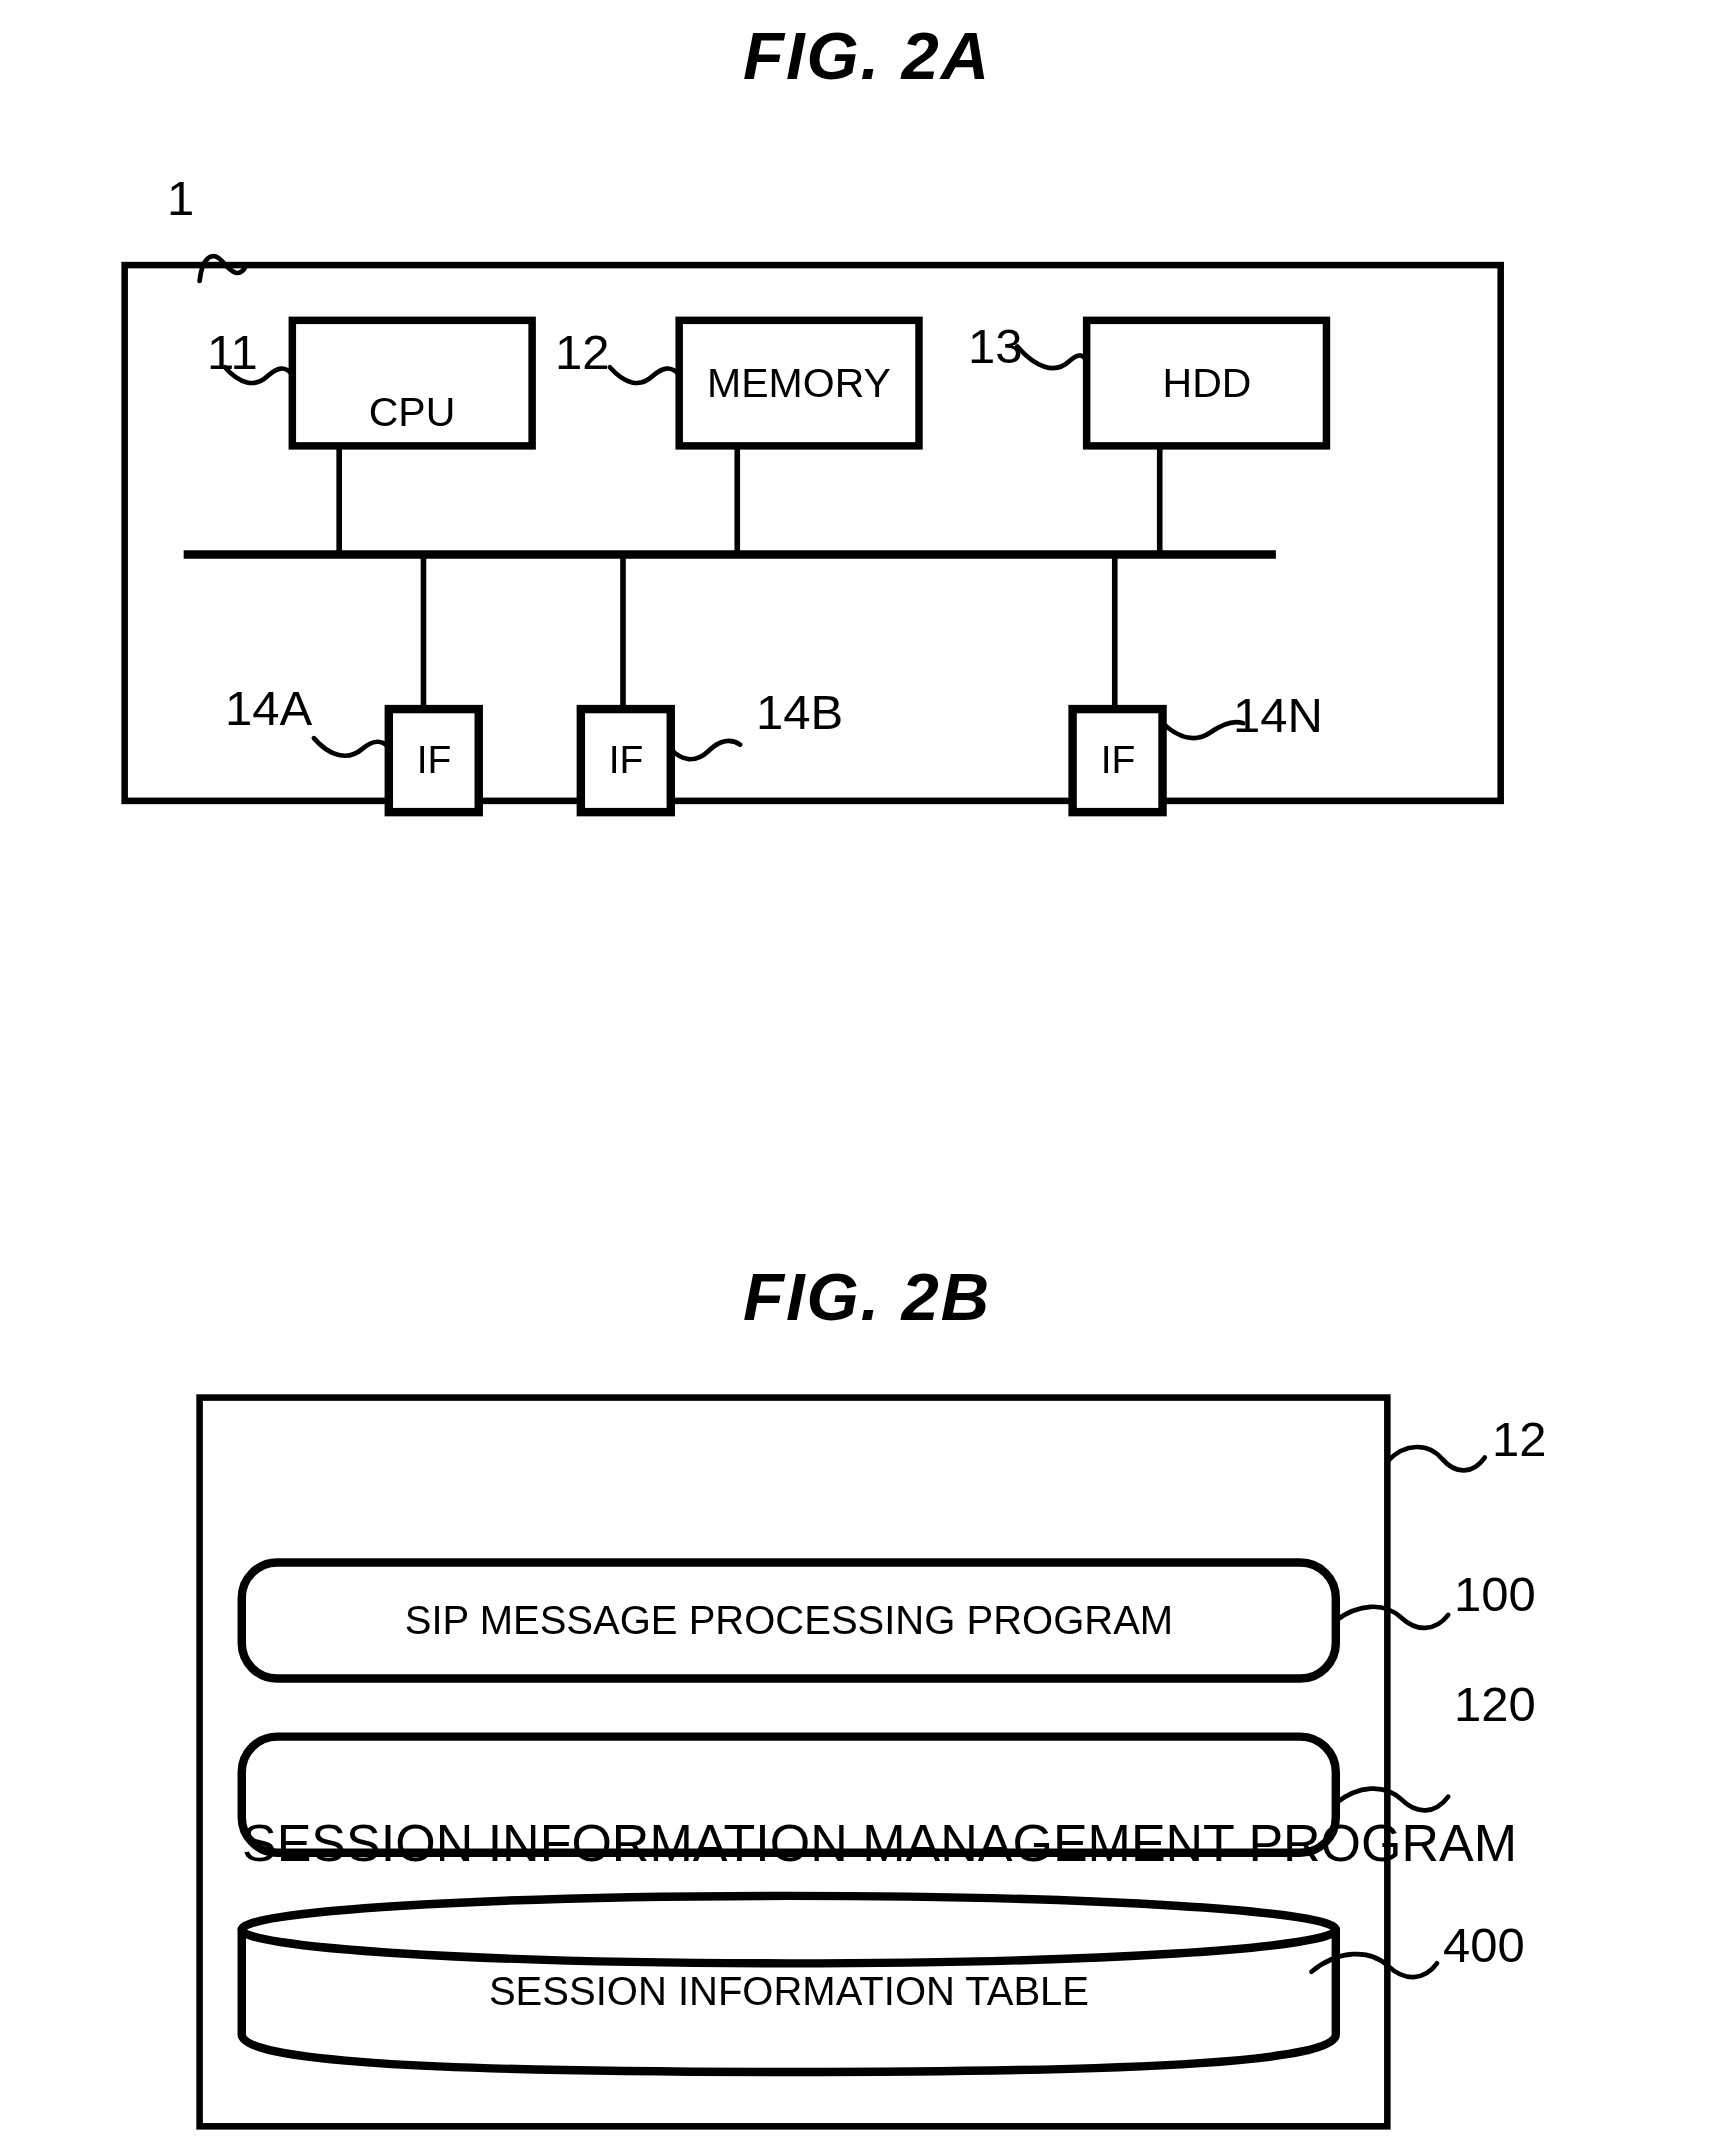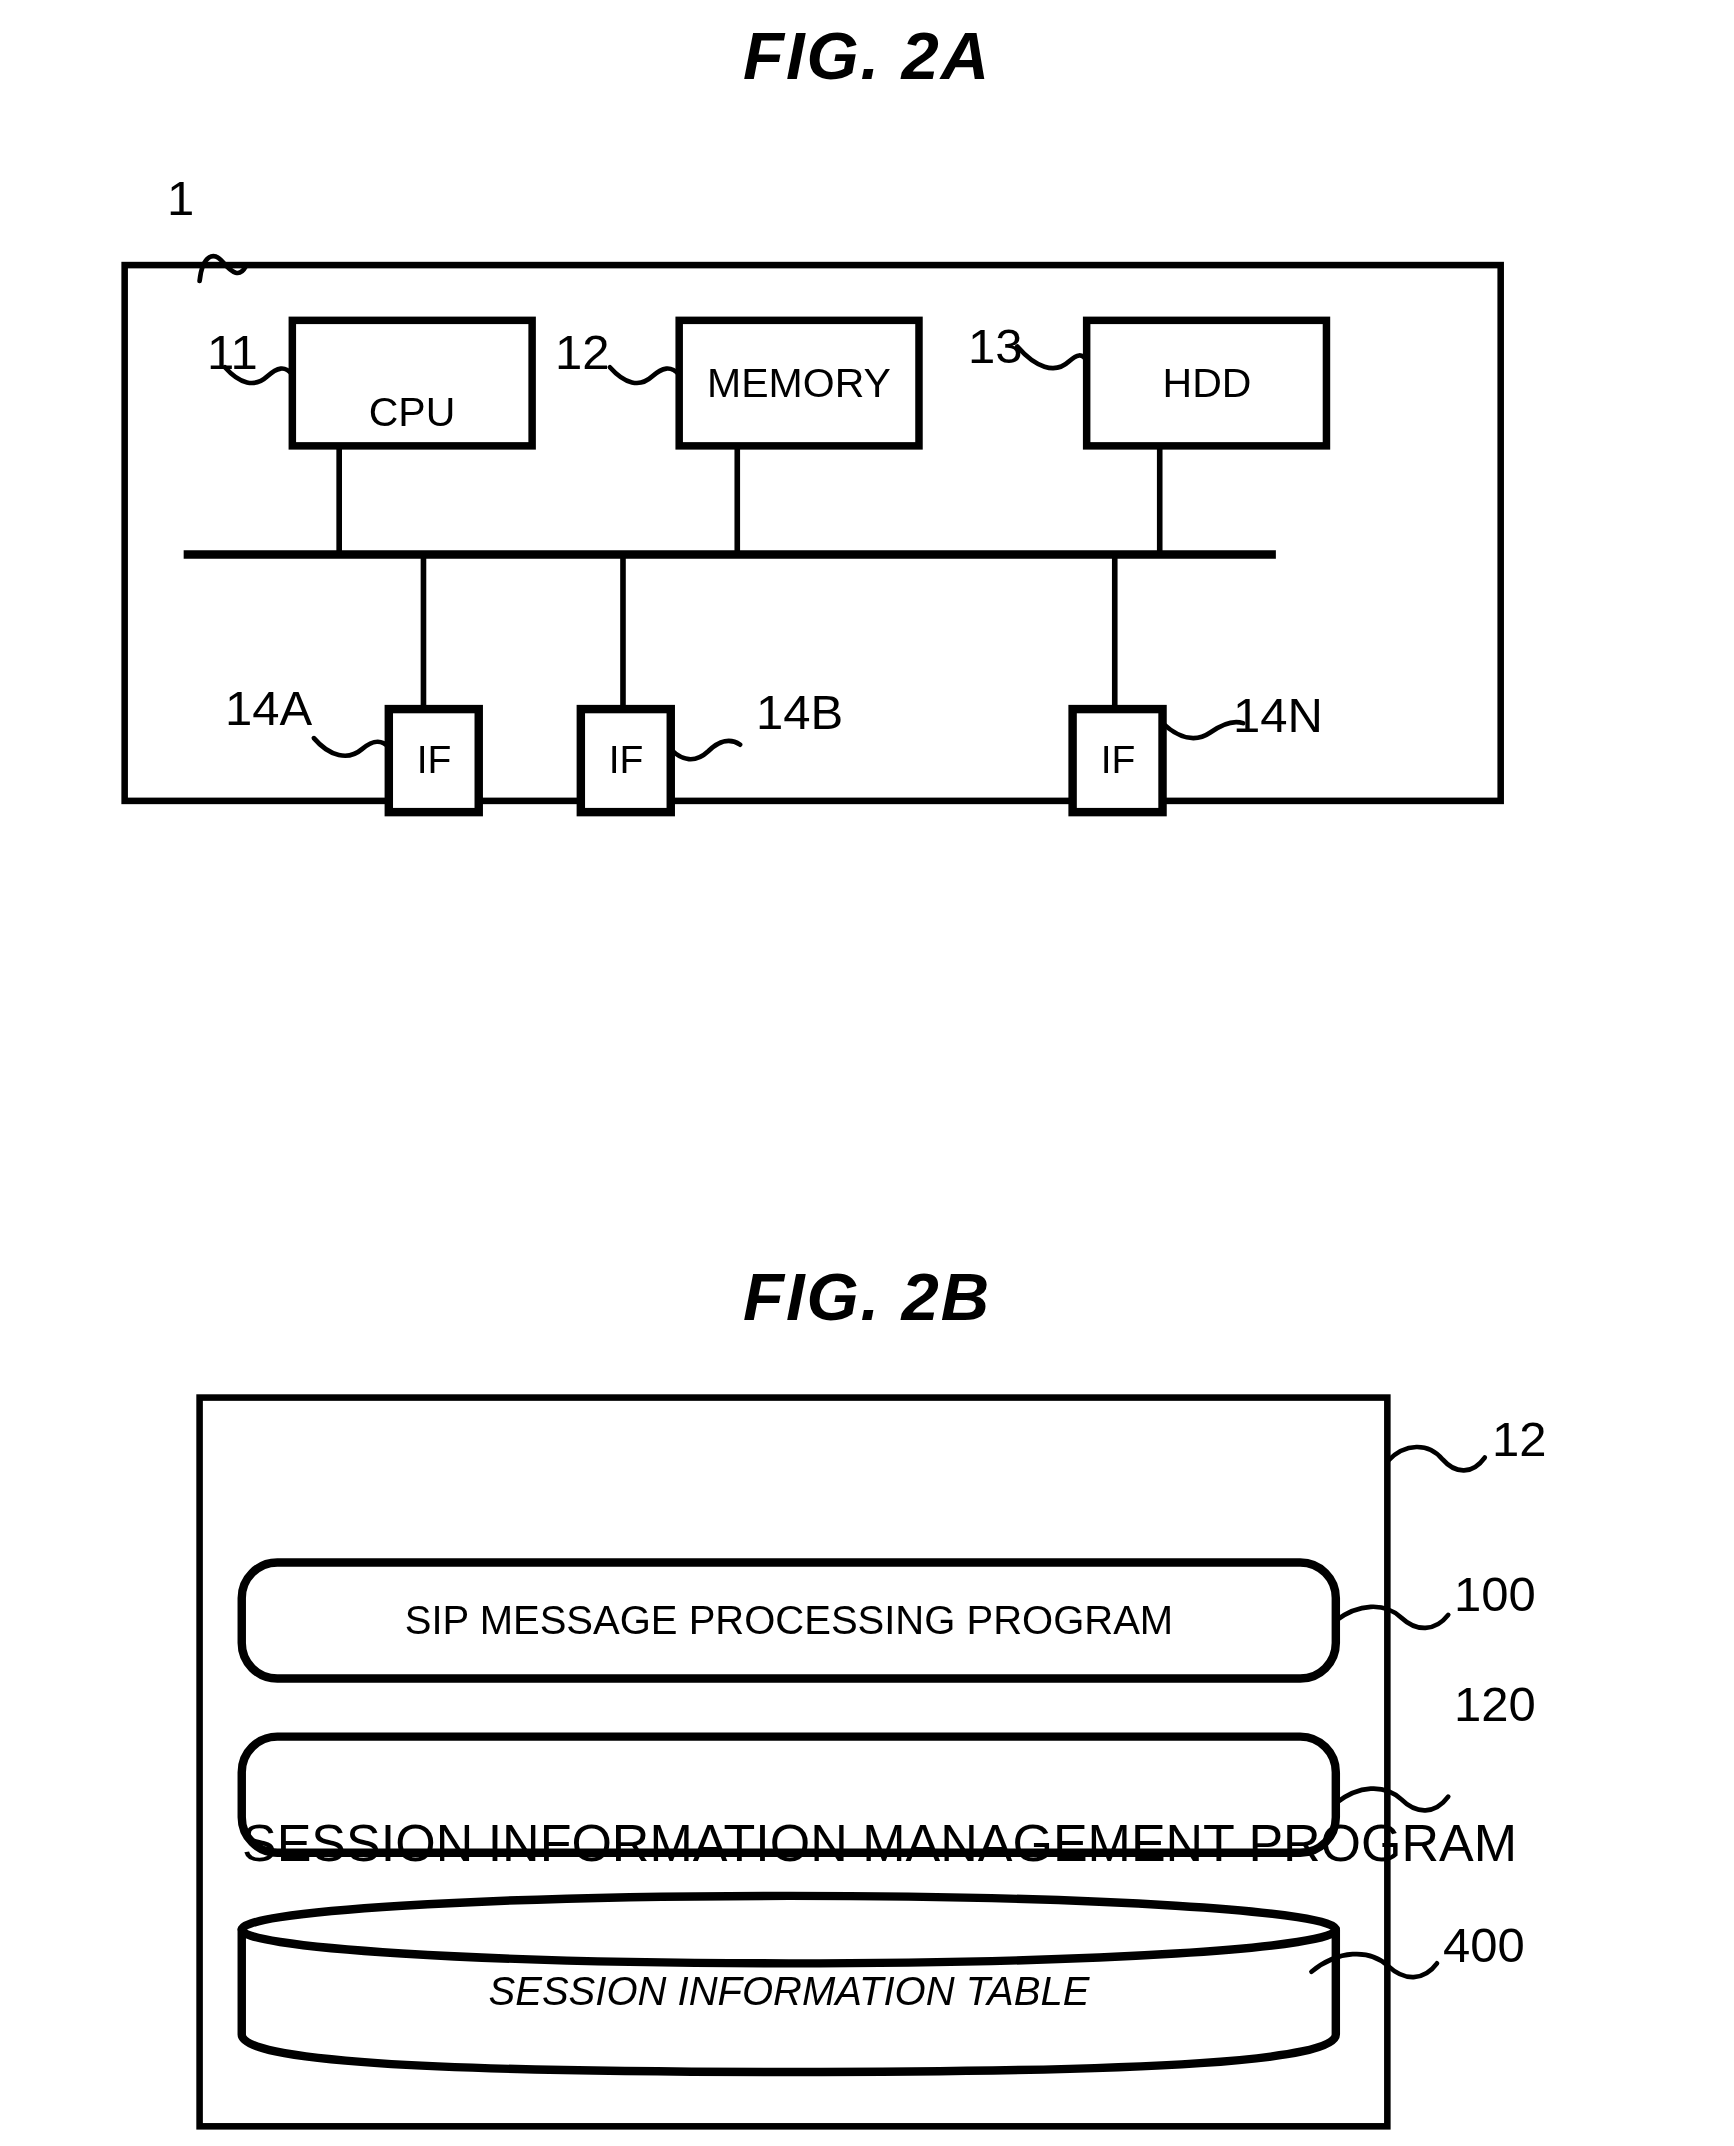--- a/index.html
+++ b/index.html
@@ -152,7 +152,7 @@
 
 <div class="prog-label" style="left:242px; top:1600px; width:1094px;">SIP MESSAGE PROCESSING PROGRAM</div>
 <div class="prog-label" style="left:242px; top:1775px; width:1094px; font-size:52px;margin-top:42px;">SESSION INFORMATION MANAGEMENT PROGRAM</div>
-<div class="prog-label" style="left:242px; top:1971px; width:1094px;font-style:italic;">SESSION INFORMATION TABLE</div>
+<div class="prog-label" style="left:242px; top:1971px; width:1094px;">SESSION INFORMATION TABLE</div>
 
 
 </body></html>

